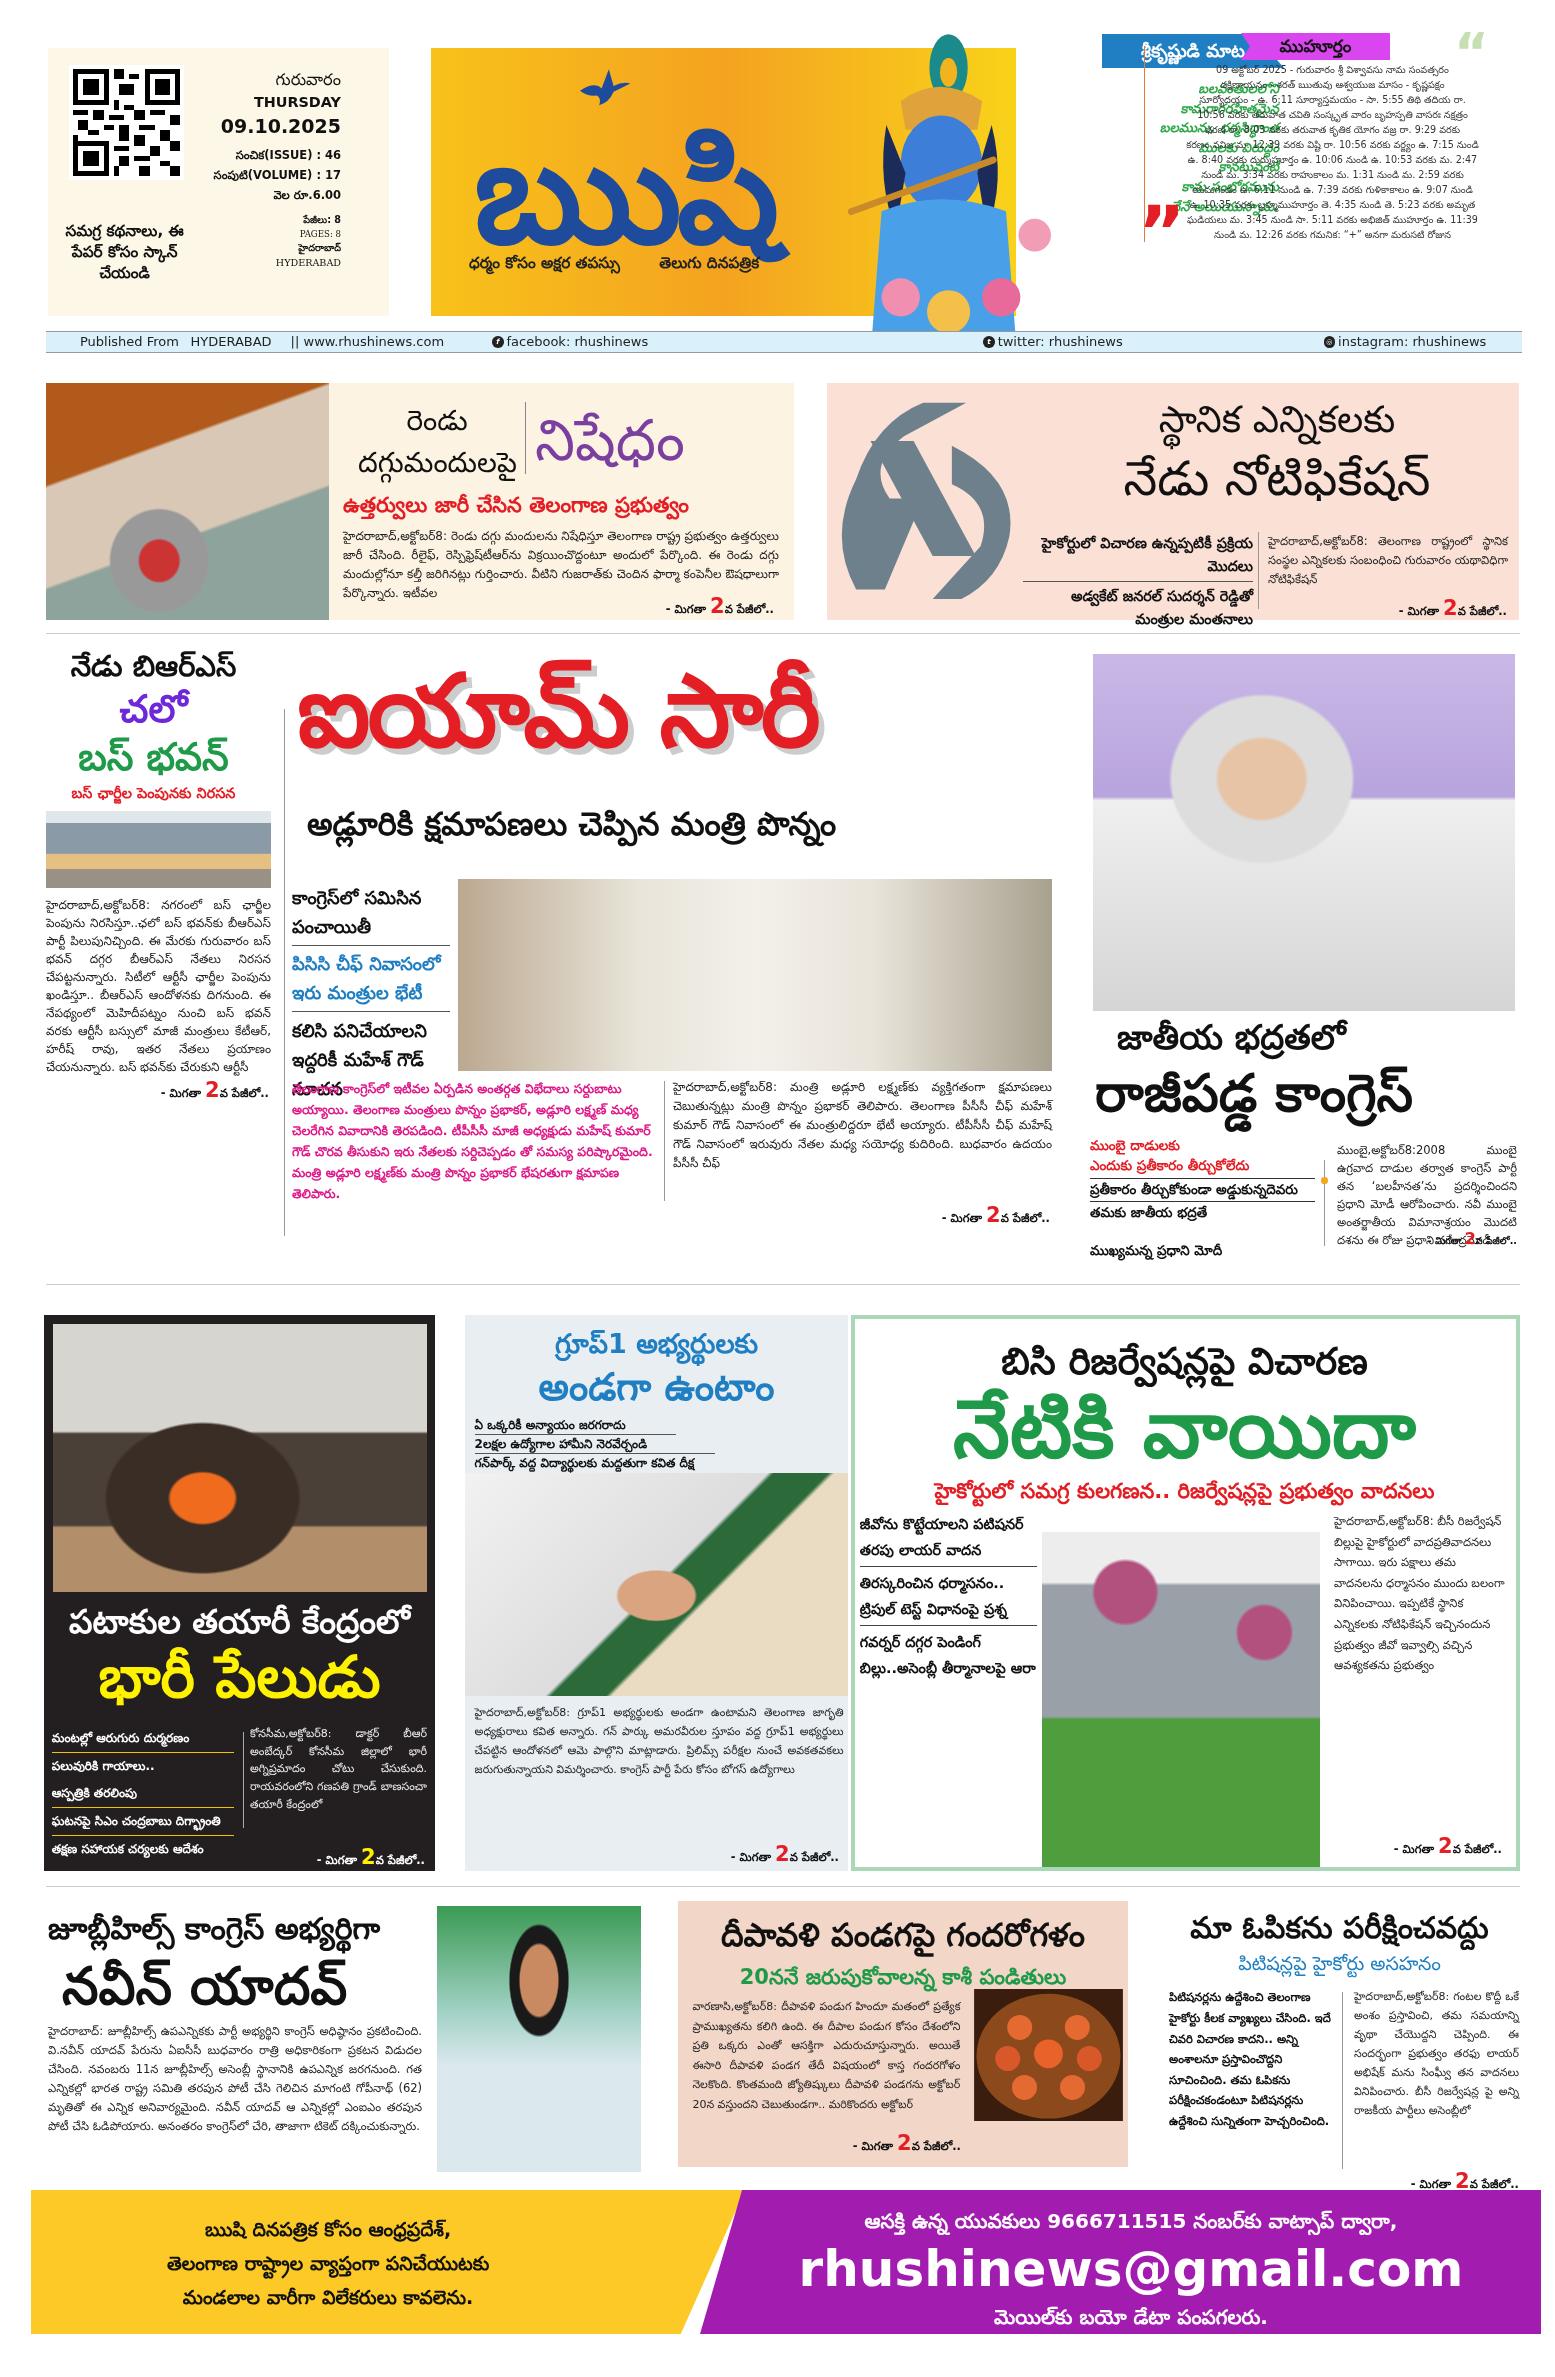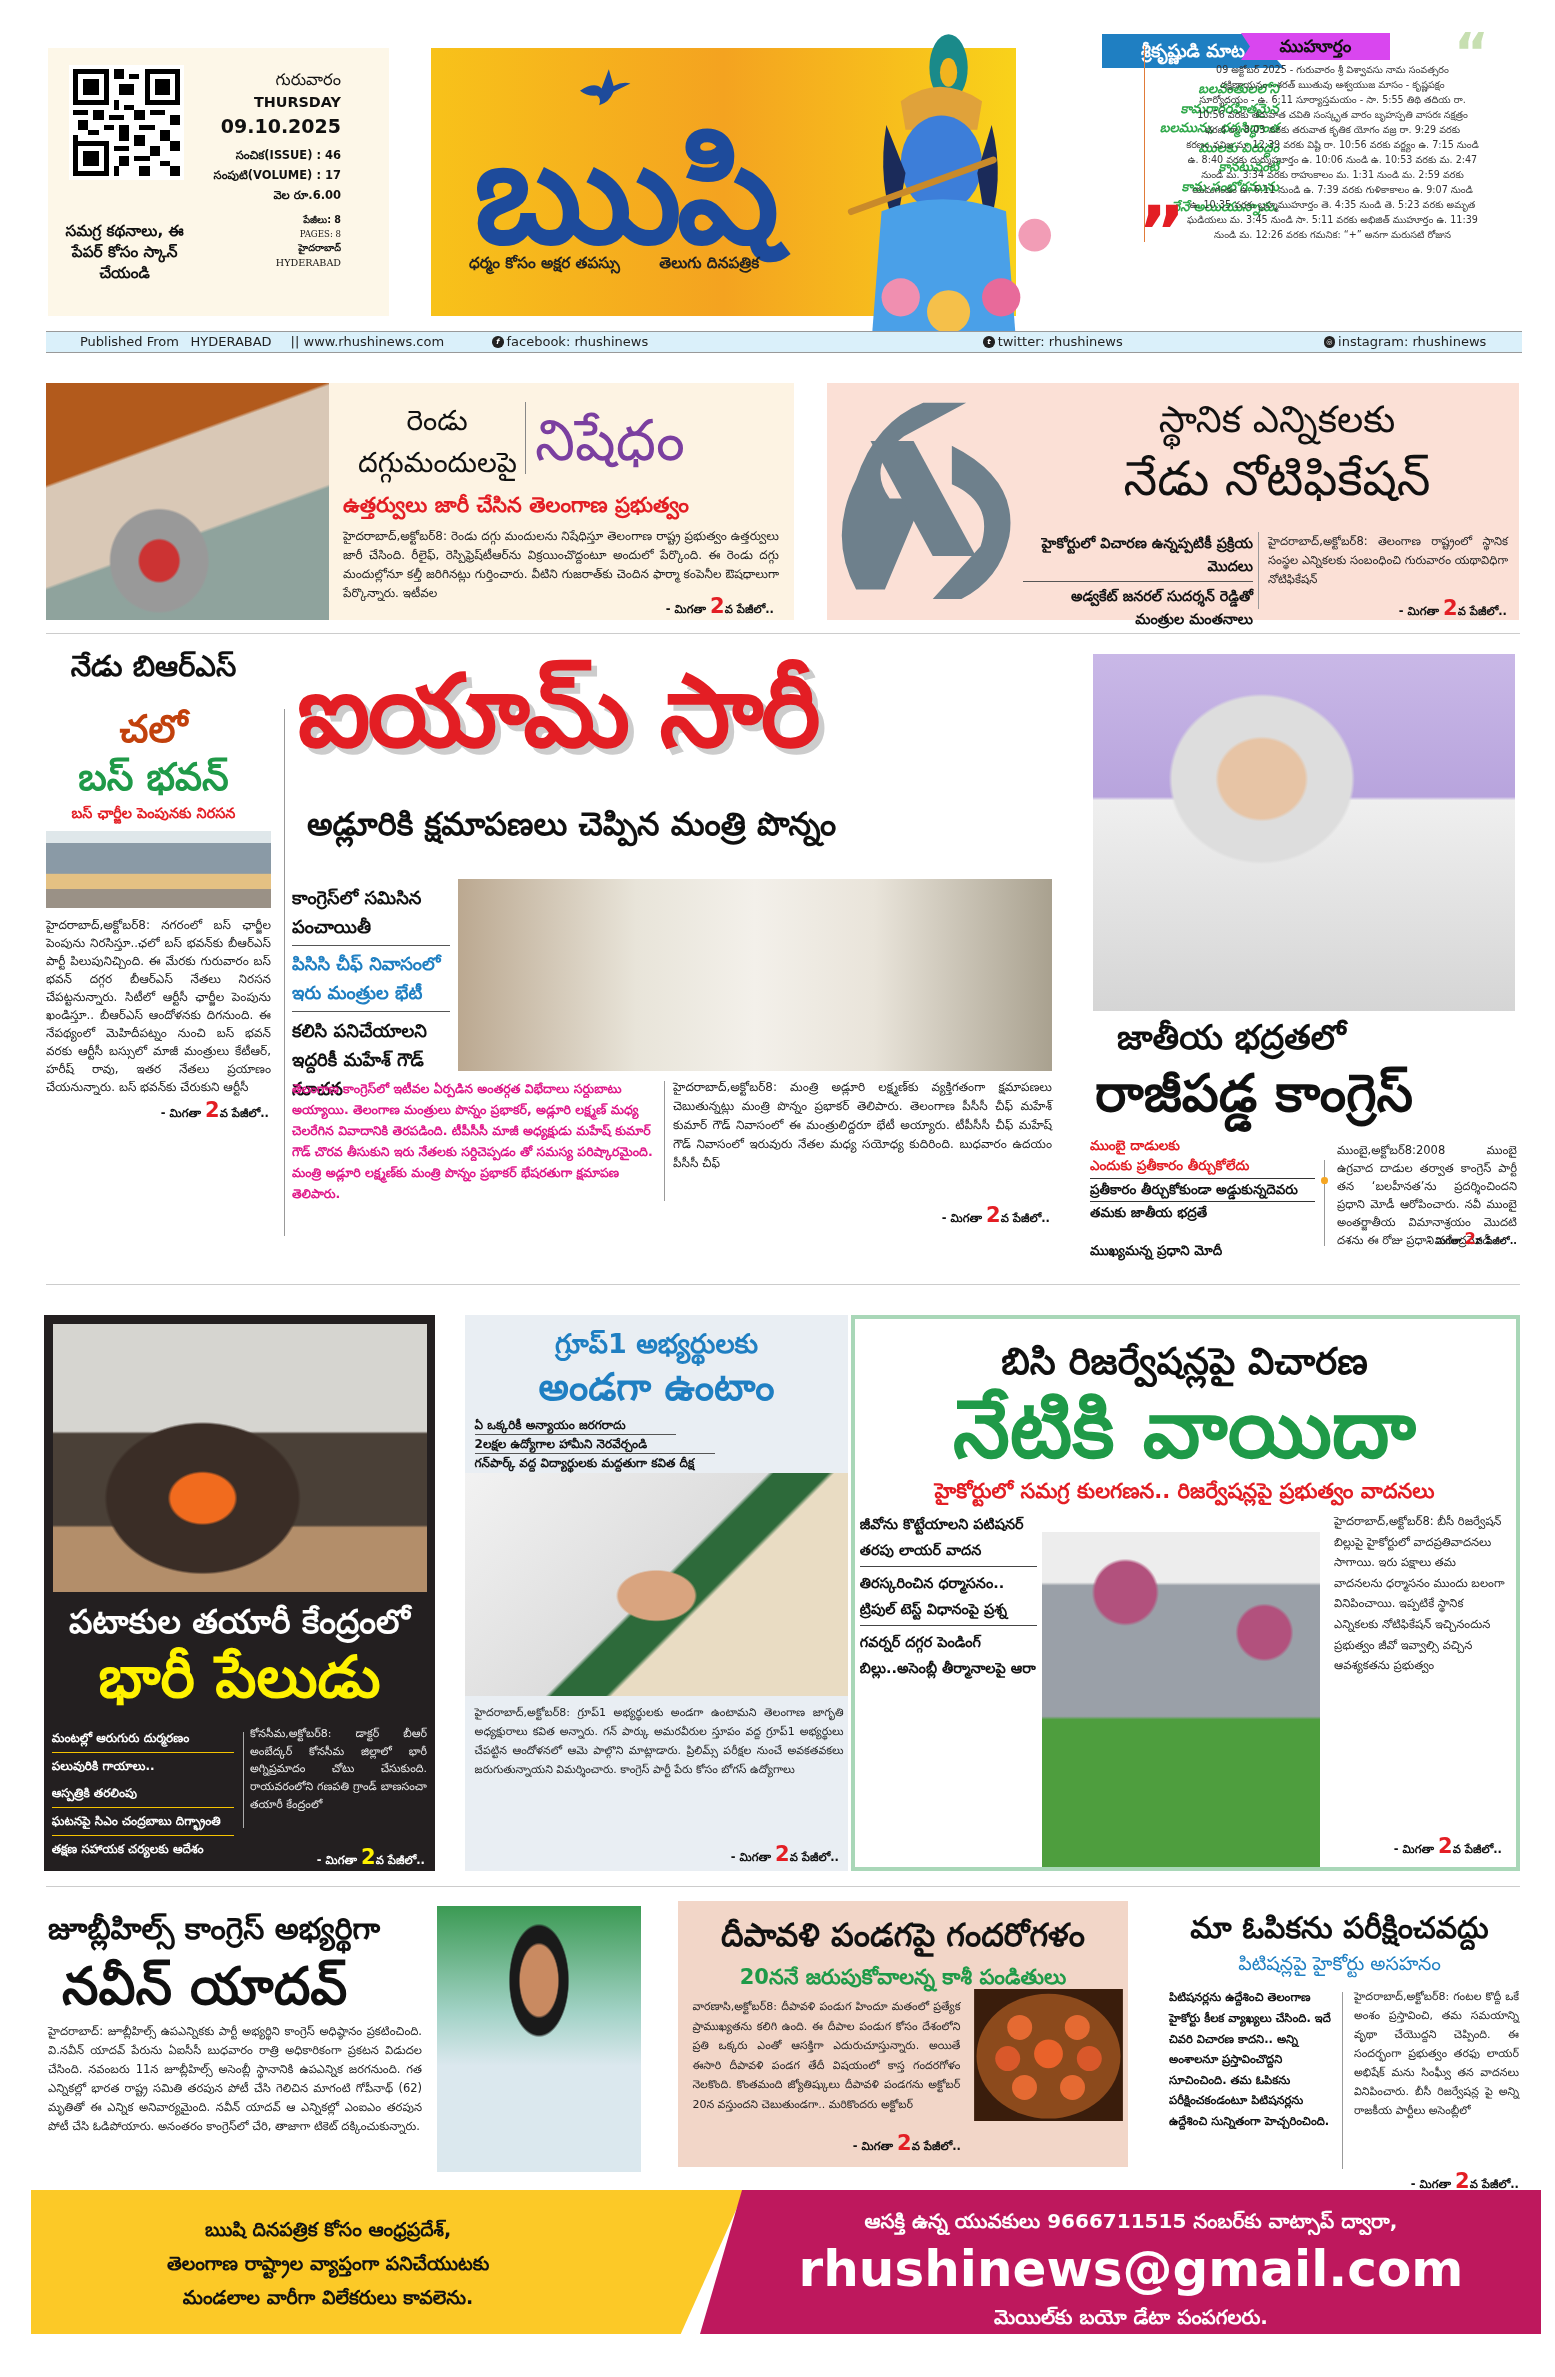--- a/index.html
+++ b/index.html
@@ -207,7 +207,7 @@
 
 <div id="brs-col" class="abs">
   <div style="text-align:center;font-size:29px;font-weight:bold;line-height:38px;">నేడు బిఆర్ఎస్</div>
-  <div style="text-align:center;font-size:38px;font-weight:bold;color:#c2410c;line-height:48px;margin-top:20px;">చలో</div>
+  <div style="text-align:center;font-size:38px;font-weight:bold;color:#6d28d9;line-height:48px;">చలో</div>
   <div style="text-align:center;font-size:38px;font-weight:bold;color:#1f9a48;line-height:48px;">బస్ భవన్</div>
   <div style="text-align:center;font-size:14.4px;font-weight:bold;color:#e31e24;line-height:24px;">బస్ ఛార్జీల పెంపునకు నిరసన</div>
   <div style="margin:5.8px 0 0 17px;width:225px;height:77px;background:linear-gradient(180deg,#dfe7ea 0 15%,#8a9aa6 16% 55%,#e4c183 56% 75%,#9a9186 76%);"></div>

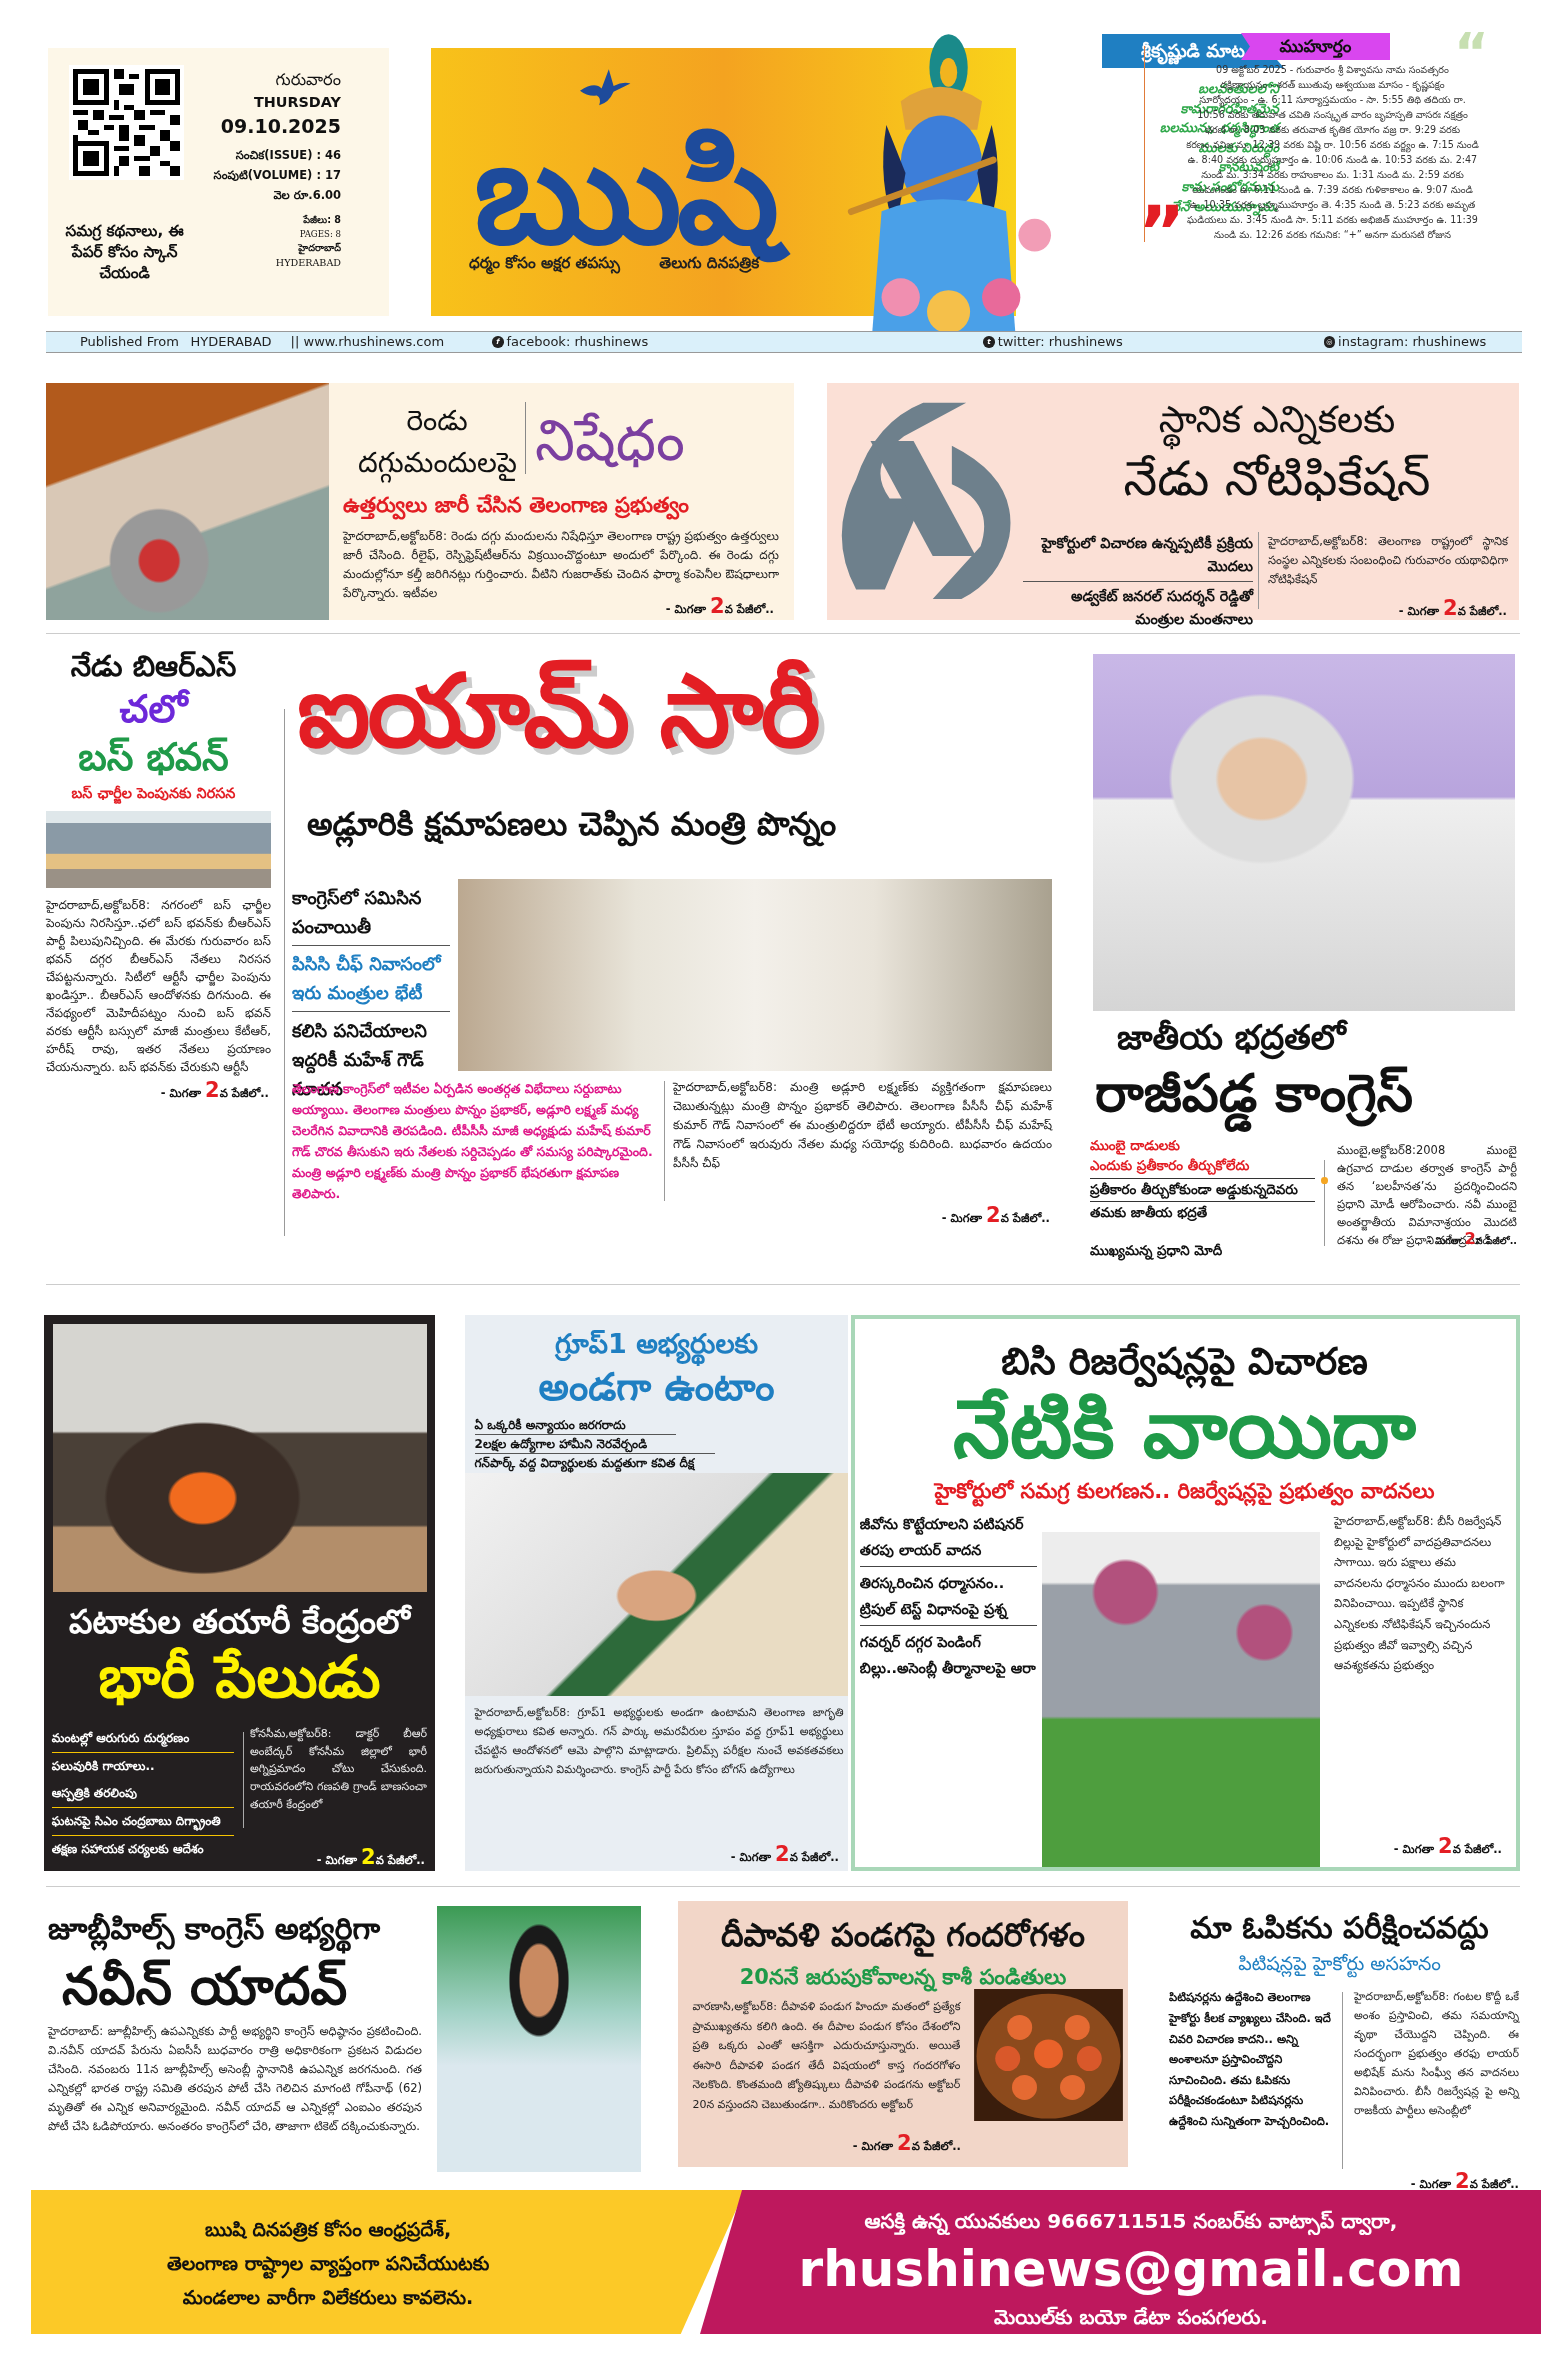--- a/index.html
+++ b/index.html
@@ -69,7 +69,7 @@
 
   
   #bottom-left { left: 31px; top: 2190px; width: 714px; height: 144px; background: #fcc927; clip-path: polygon(0 0, 100% 0, 91% 100%, 0 100%); }
-  #bottom-right { left: 700px; top: 2190px; width: 841px; height: 144px; background: #be185d; clip-path: polygon(5% 0, 100% 0, 100% 100%, 0 100%); }
+  #bottom-right { left: 700px; top: 2190px; width: 841px; height: 144px; background: #a21caf; clip-path: polygon(5% 0, 100% 0, 100% 100%, 0 100%); }
 </style>
 </head>
 <body>

